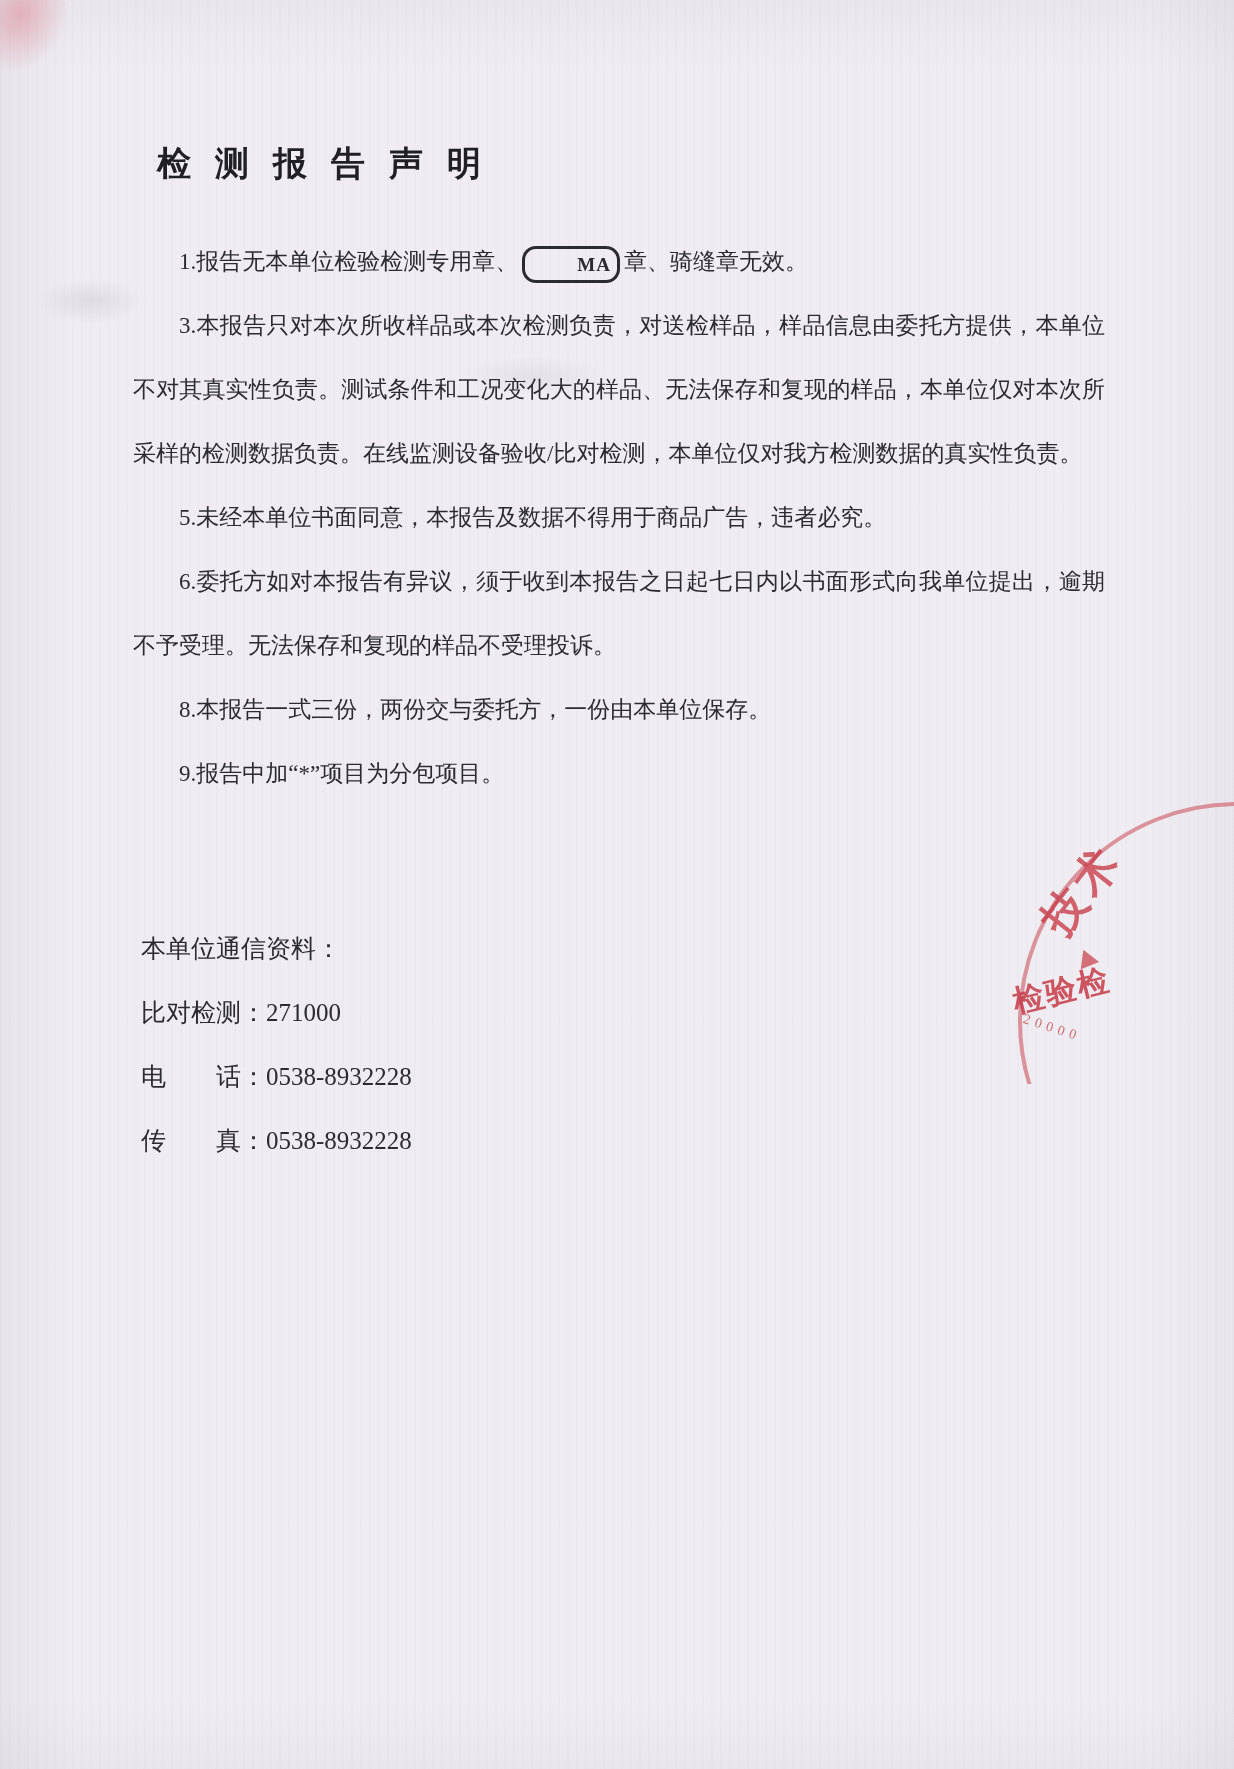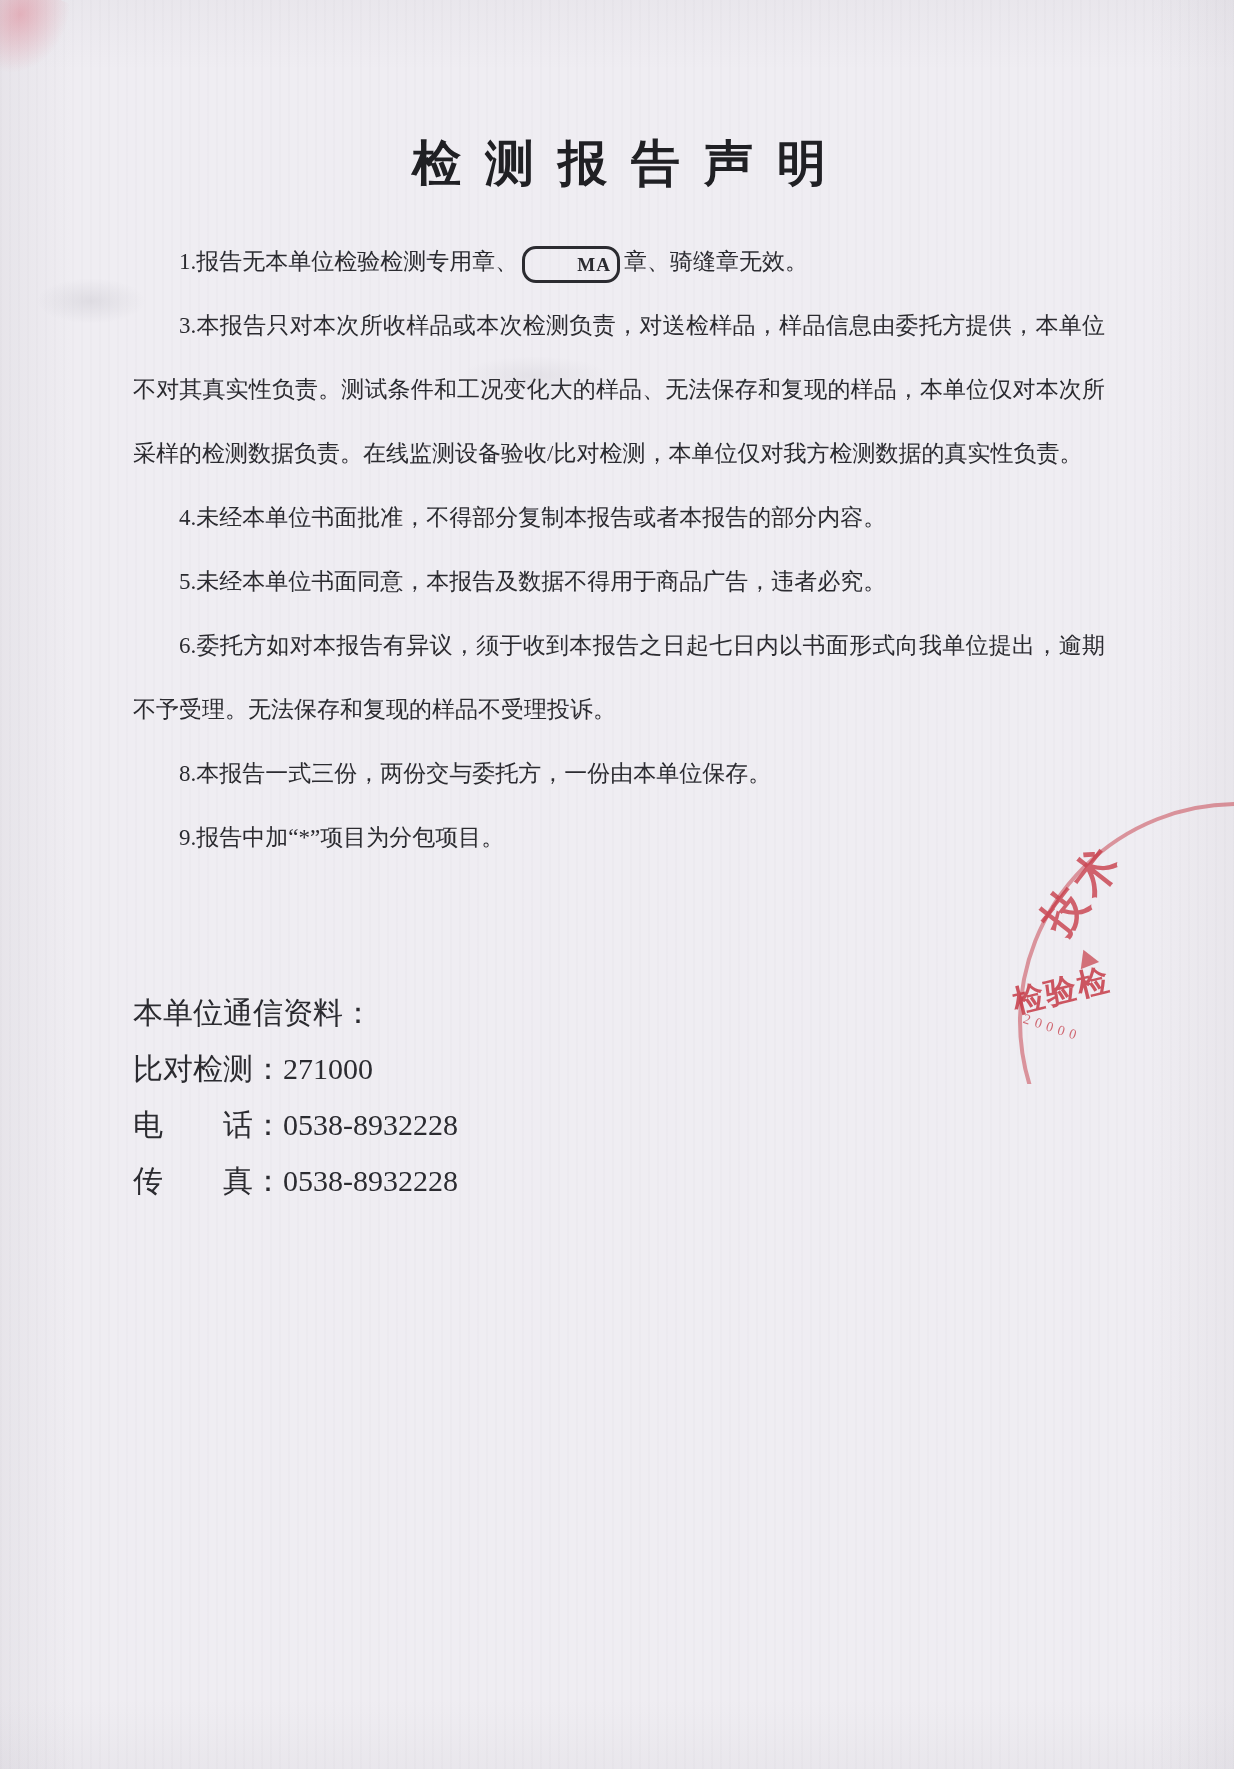--- a/index.html
+++ b/index.html
@@ -41,11 +41,10 @@
   }
   .title {
     margin: 140px 0 0 0;
-    font-size: 49px;
+    font-size: 34px;
     line-height: 48px;
     font-weight: bold;
     color: #202024;
-    text-align: center;
     letter-spacing: 24px;
     text-indent: 24px;
   }

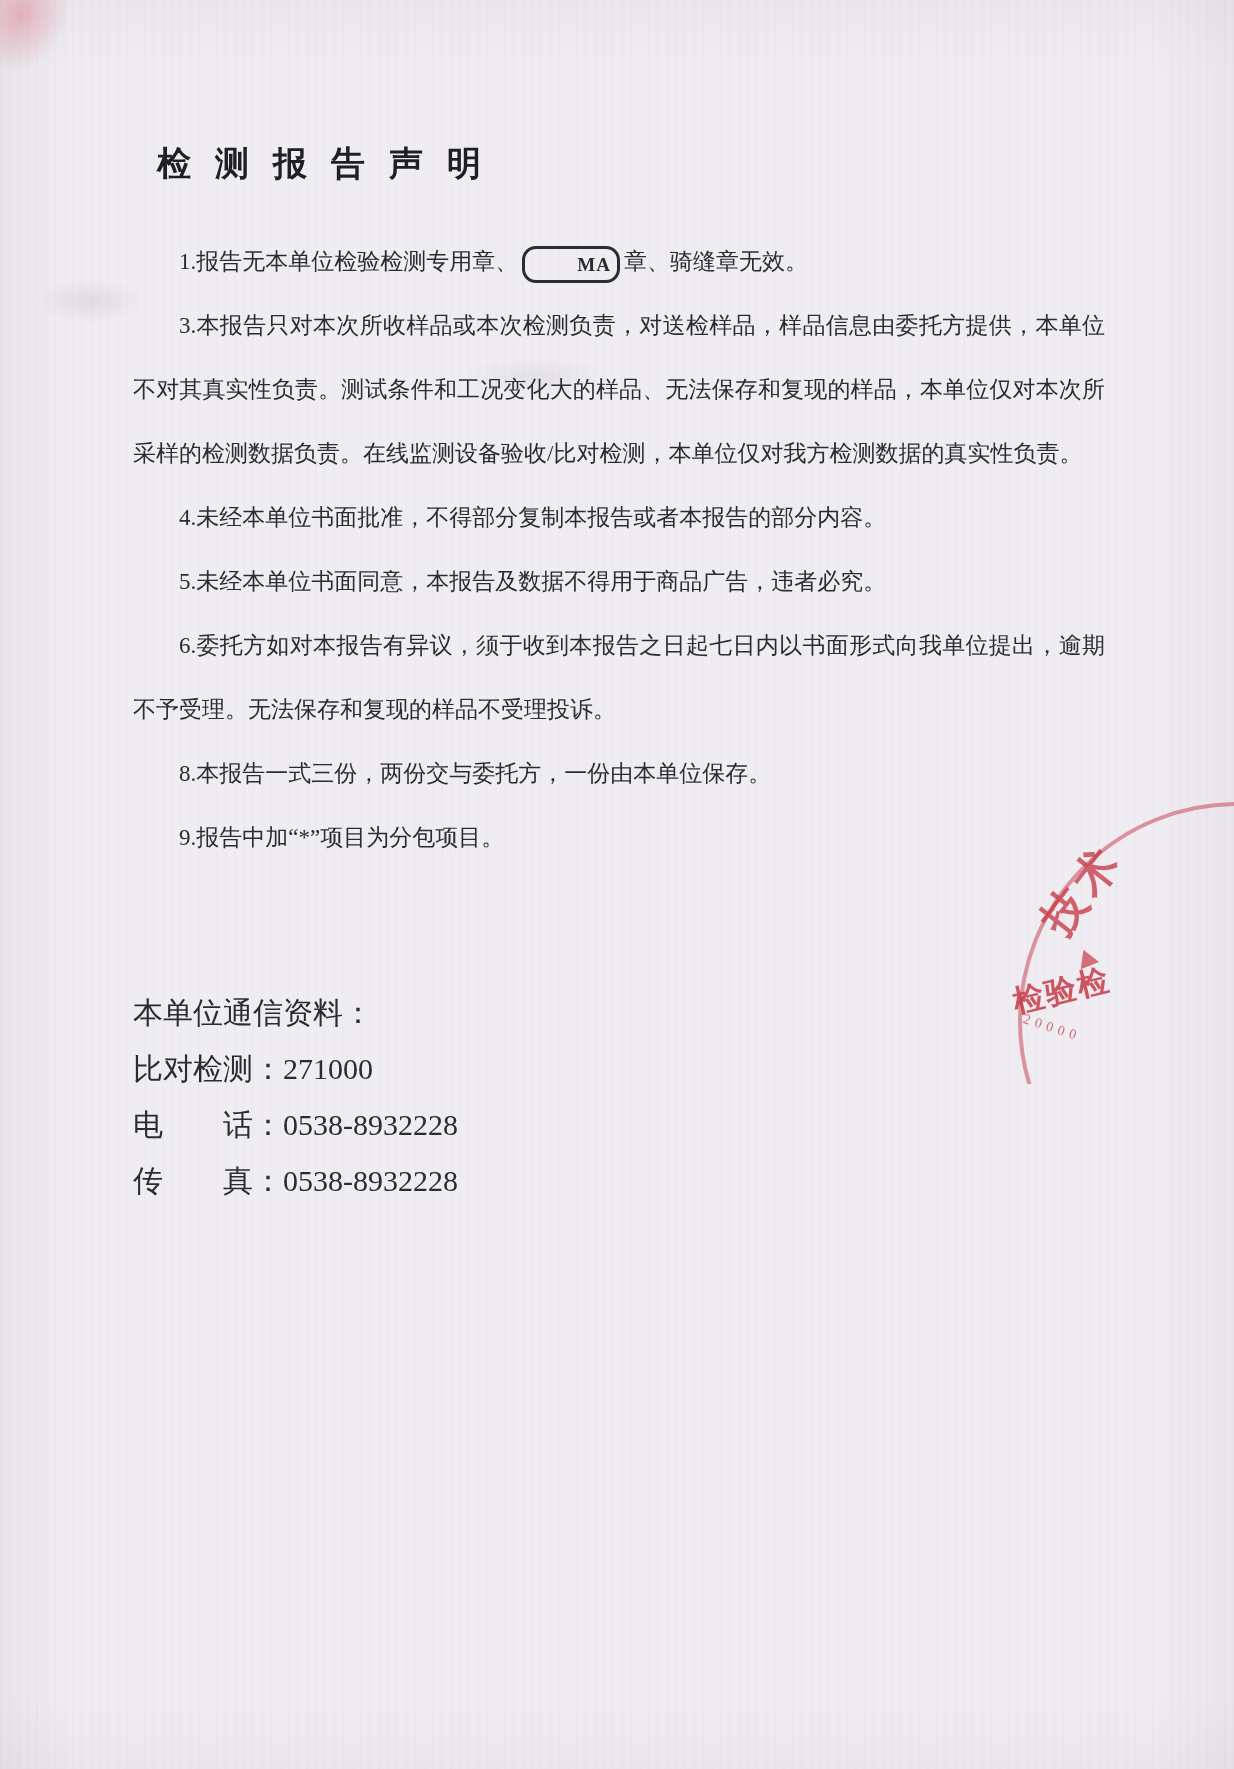--- a/index.html
+++ b/index.html
@@ -153,7 +153,6 @@
   <div class="body-text">
     <p class="para"><span>1.报告无本单位检验检测专用章、</span><span class="cma"><span>MA</span></span><span>章、骑缝章无效。</span></p>
     <p class="para">3.本报告只对本次所收样品或本次检测负责，对送检样品，样品信息由委托方提供，本单位不对其真实性负责。测试条件和工况变化大的样品、无法保存和复现的样品，本单位仅对本次所采样的检测数据负责。在线监测设备验收/比对检测，本单位仅对我方检测数据的真实性负责。</p>
-    <p class="para">4.未经本单位书面批准，不得部分复制本报告或者本报告的部分内容。</p>
     <p class="para">5.未经本单位书面同意，本报告及数据不得用于商品广告，违者必究。</p>
     <p class="para">6.委托方如对本报告有异议，须于收到本报告之日起七日内以书面形式向我单位提出，逾期不予受理。无法保存和复现的样品不受理投诉。</p>
     <p class="para">8.本报告一式三份，两份交与委托方，一份由本单位保存。</p>

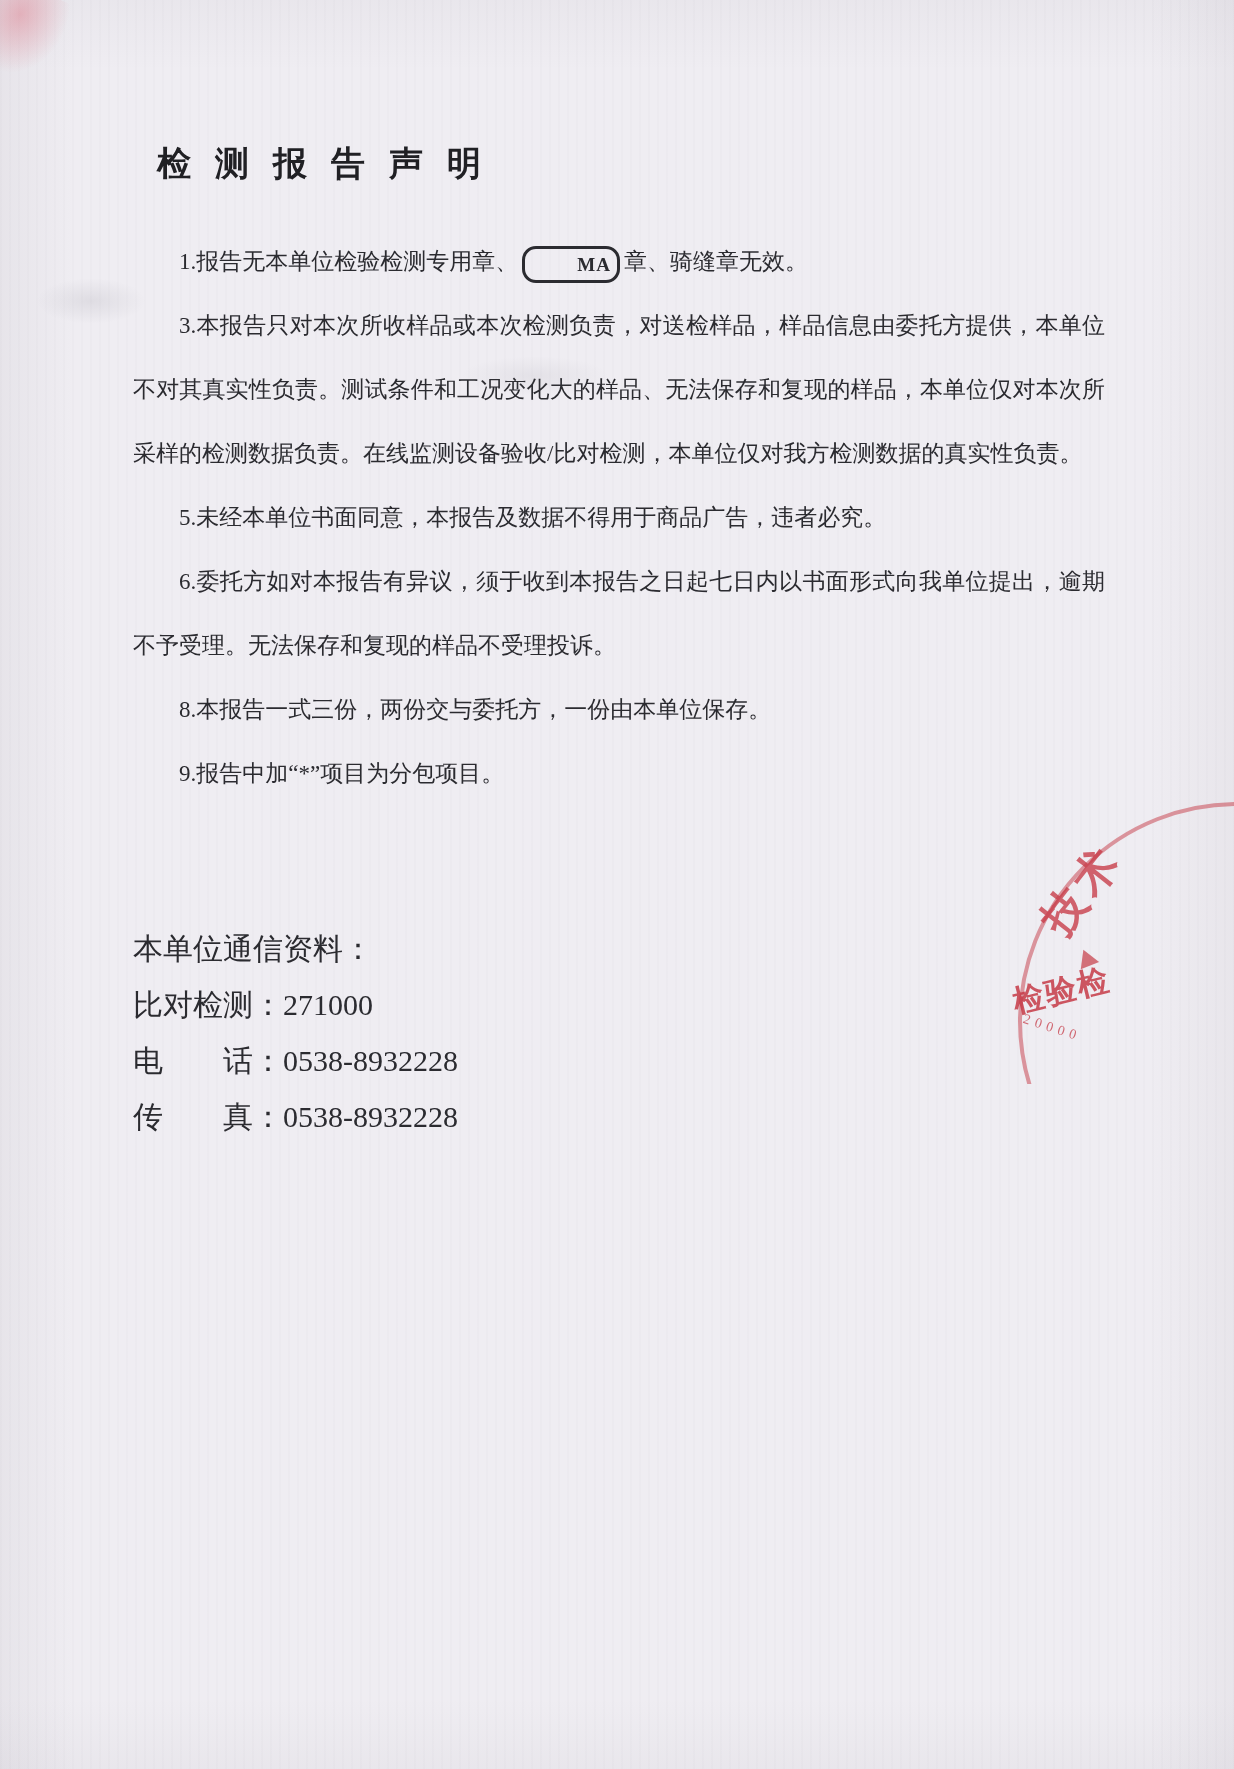--- a/index.html
+++ b/index.html
@@ -74,8 +74,8 @@
     margin-top: 115px;
   }
   .contact-line {
-    margin: 0;
-    font-size: 30px;
+    margin: 8px;
+    font-size: 25px;
     line-height: 56px;
   }
   .stamp {

